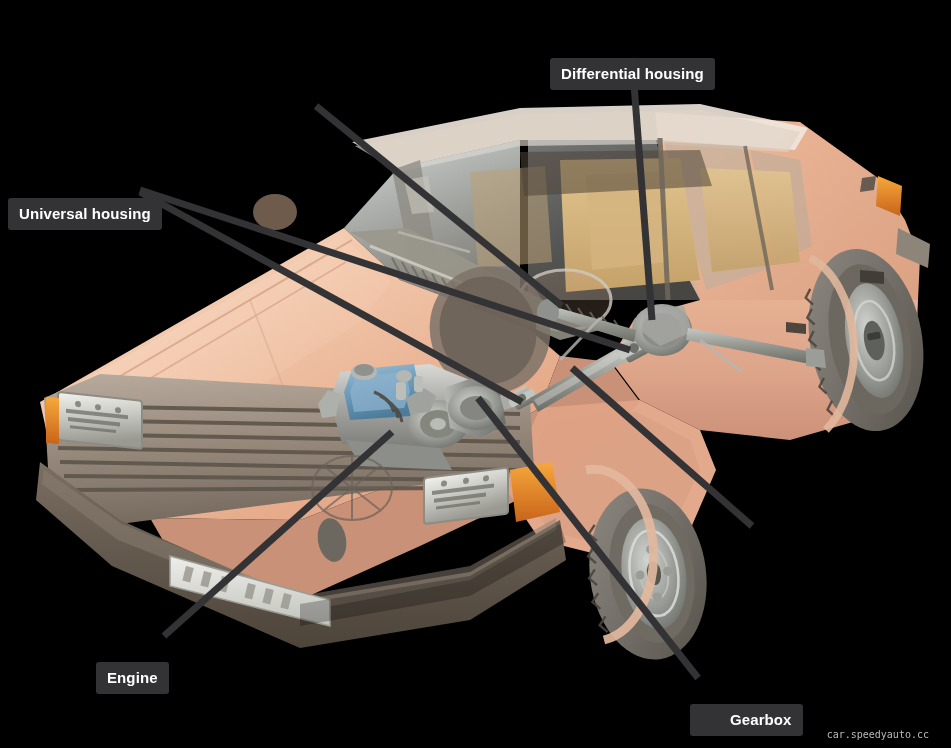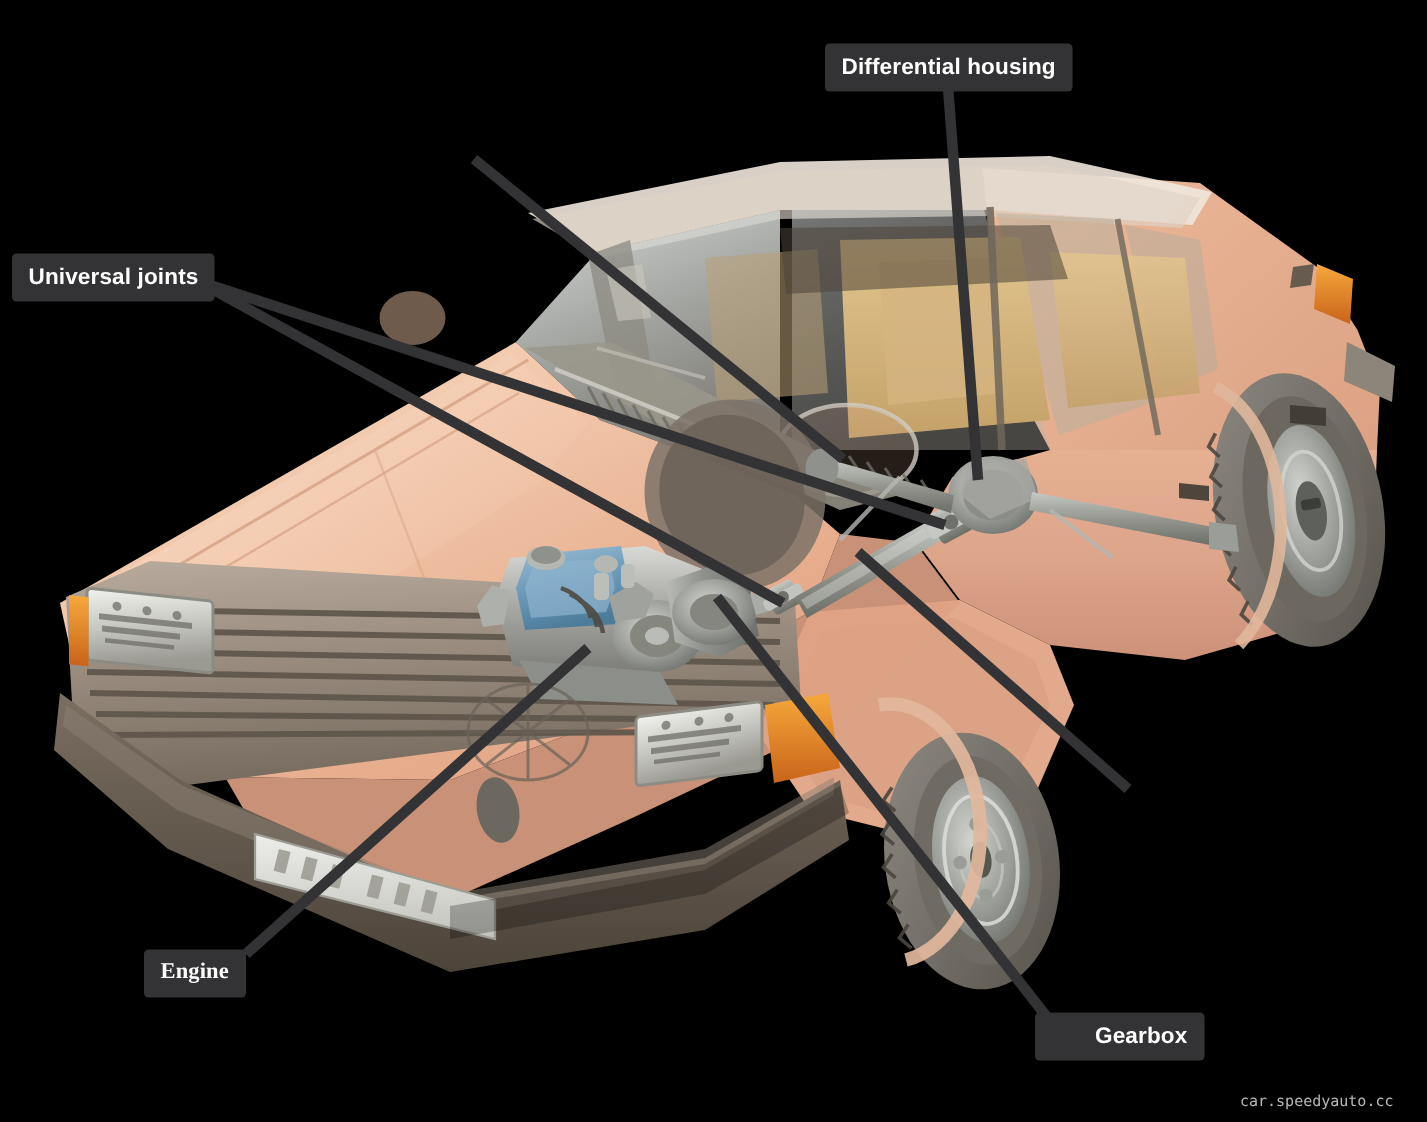--- a/index.html
+++ b/index.html
@@ -29,6 +29,7 @@
     border-radius:3px;
     white-space:nowrap;
     box-sizing:border-box;
+    margin-top:29px;
   }
 
   

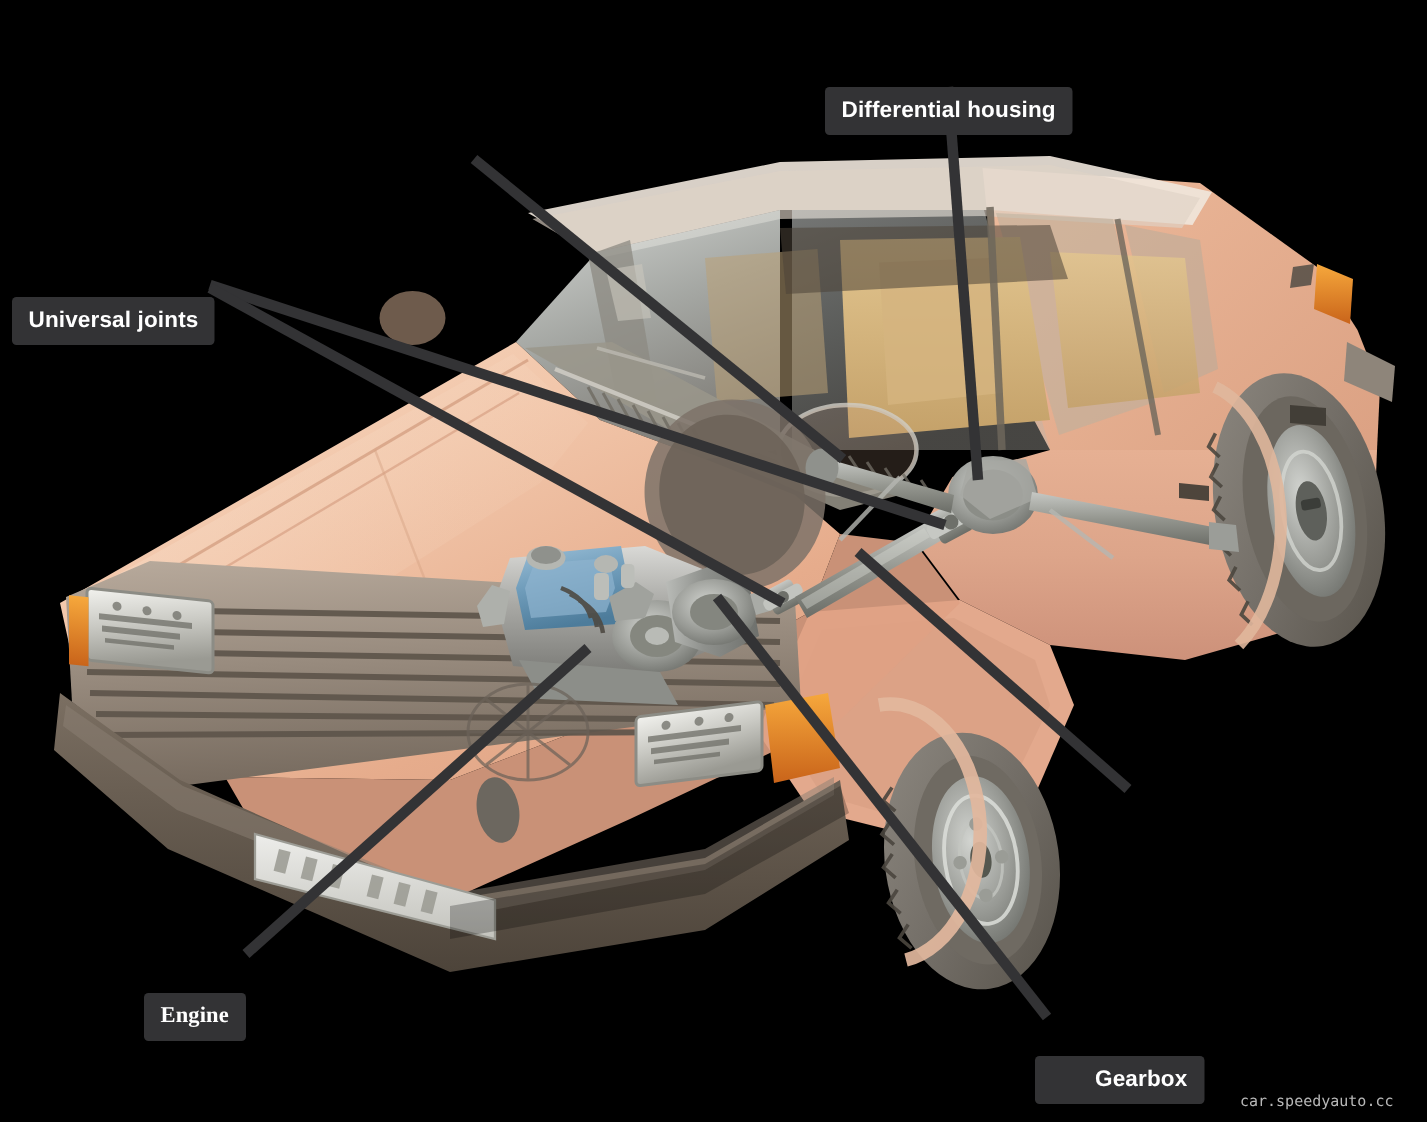--- a/index.html
+++ b/index.html
@@ -414,7 +414,7 @@
 
 
   <div class="callout" style="left:8px;top:169px;">
-    <span>Universal joints</span>
+    <span>Universal housing</span>
   </div>
 
 

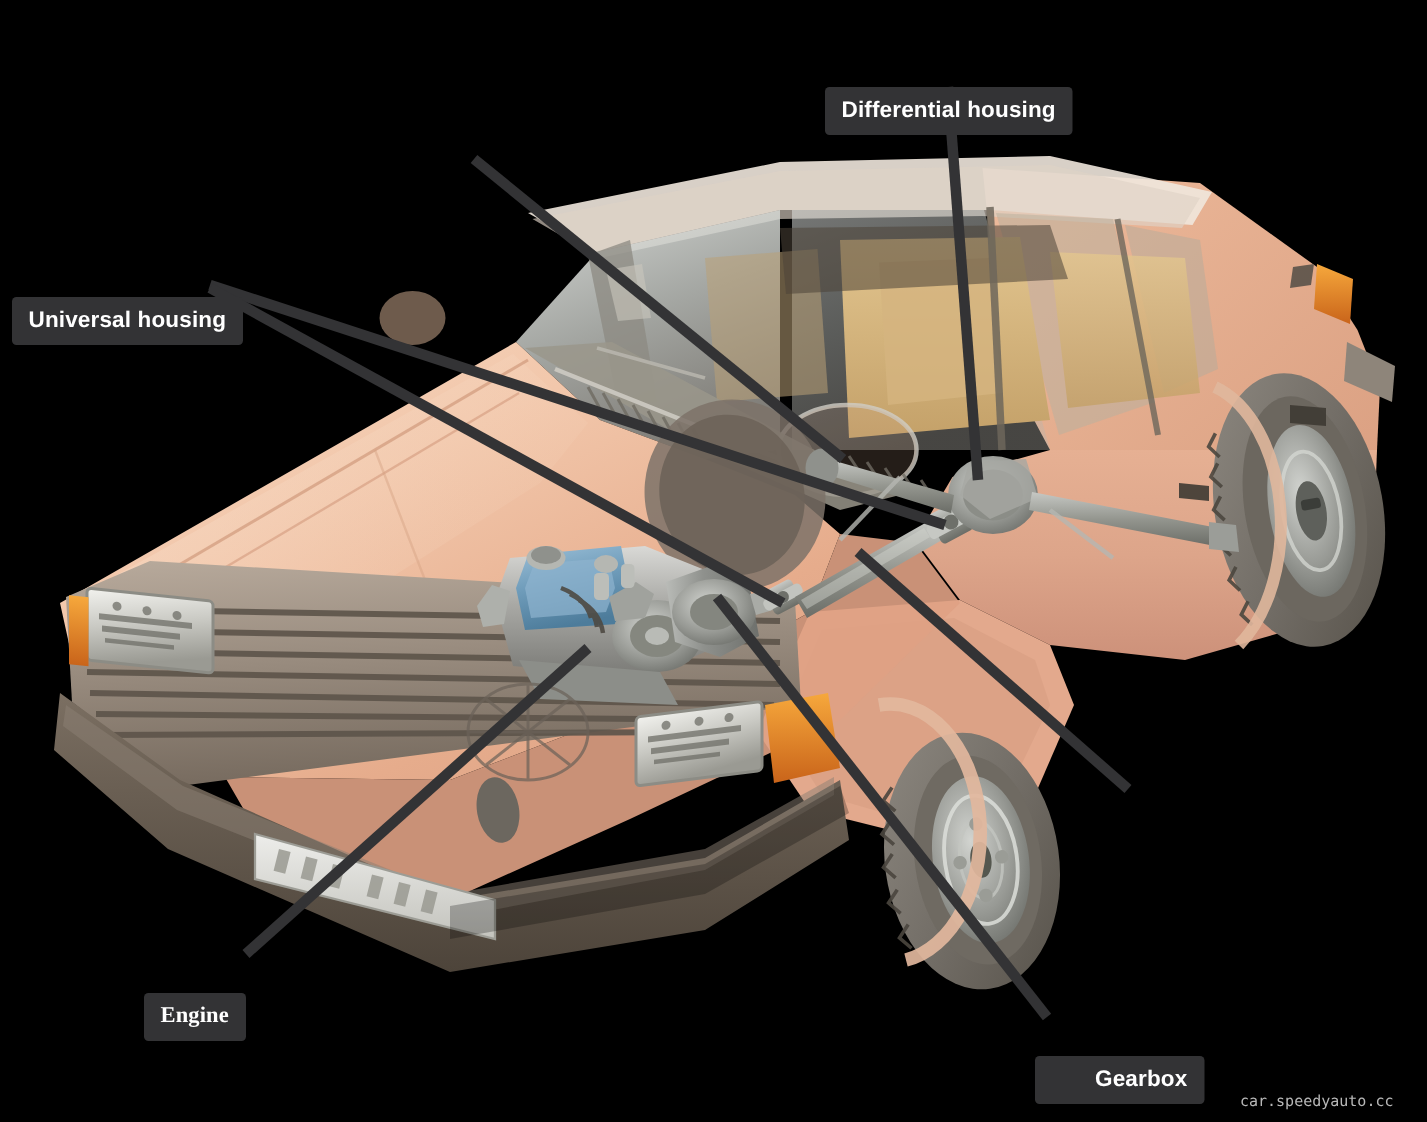--- a/index.html
+++ b/index.html
@@ -418,7 +418,7 @@
   </div>
 
 
-  <div class="callout" style="left:96px;top:633px;font-family:Liberation Serif, serif;">
+  <div class="callout" style="left:96px;top:633px;">
     <span>Engine</span>
   </div>
 

